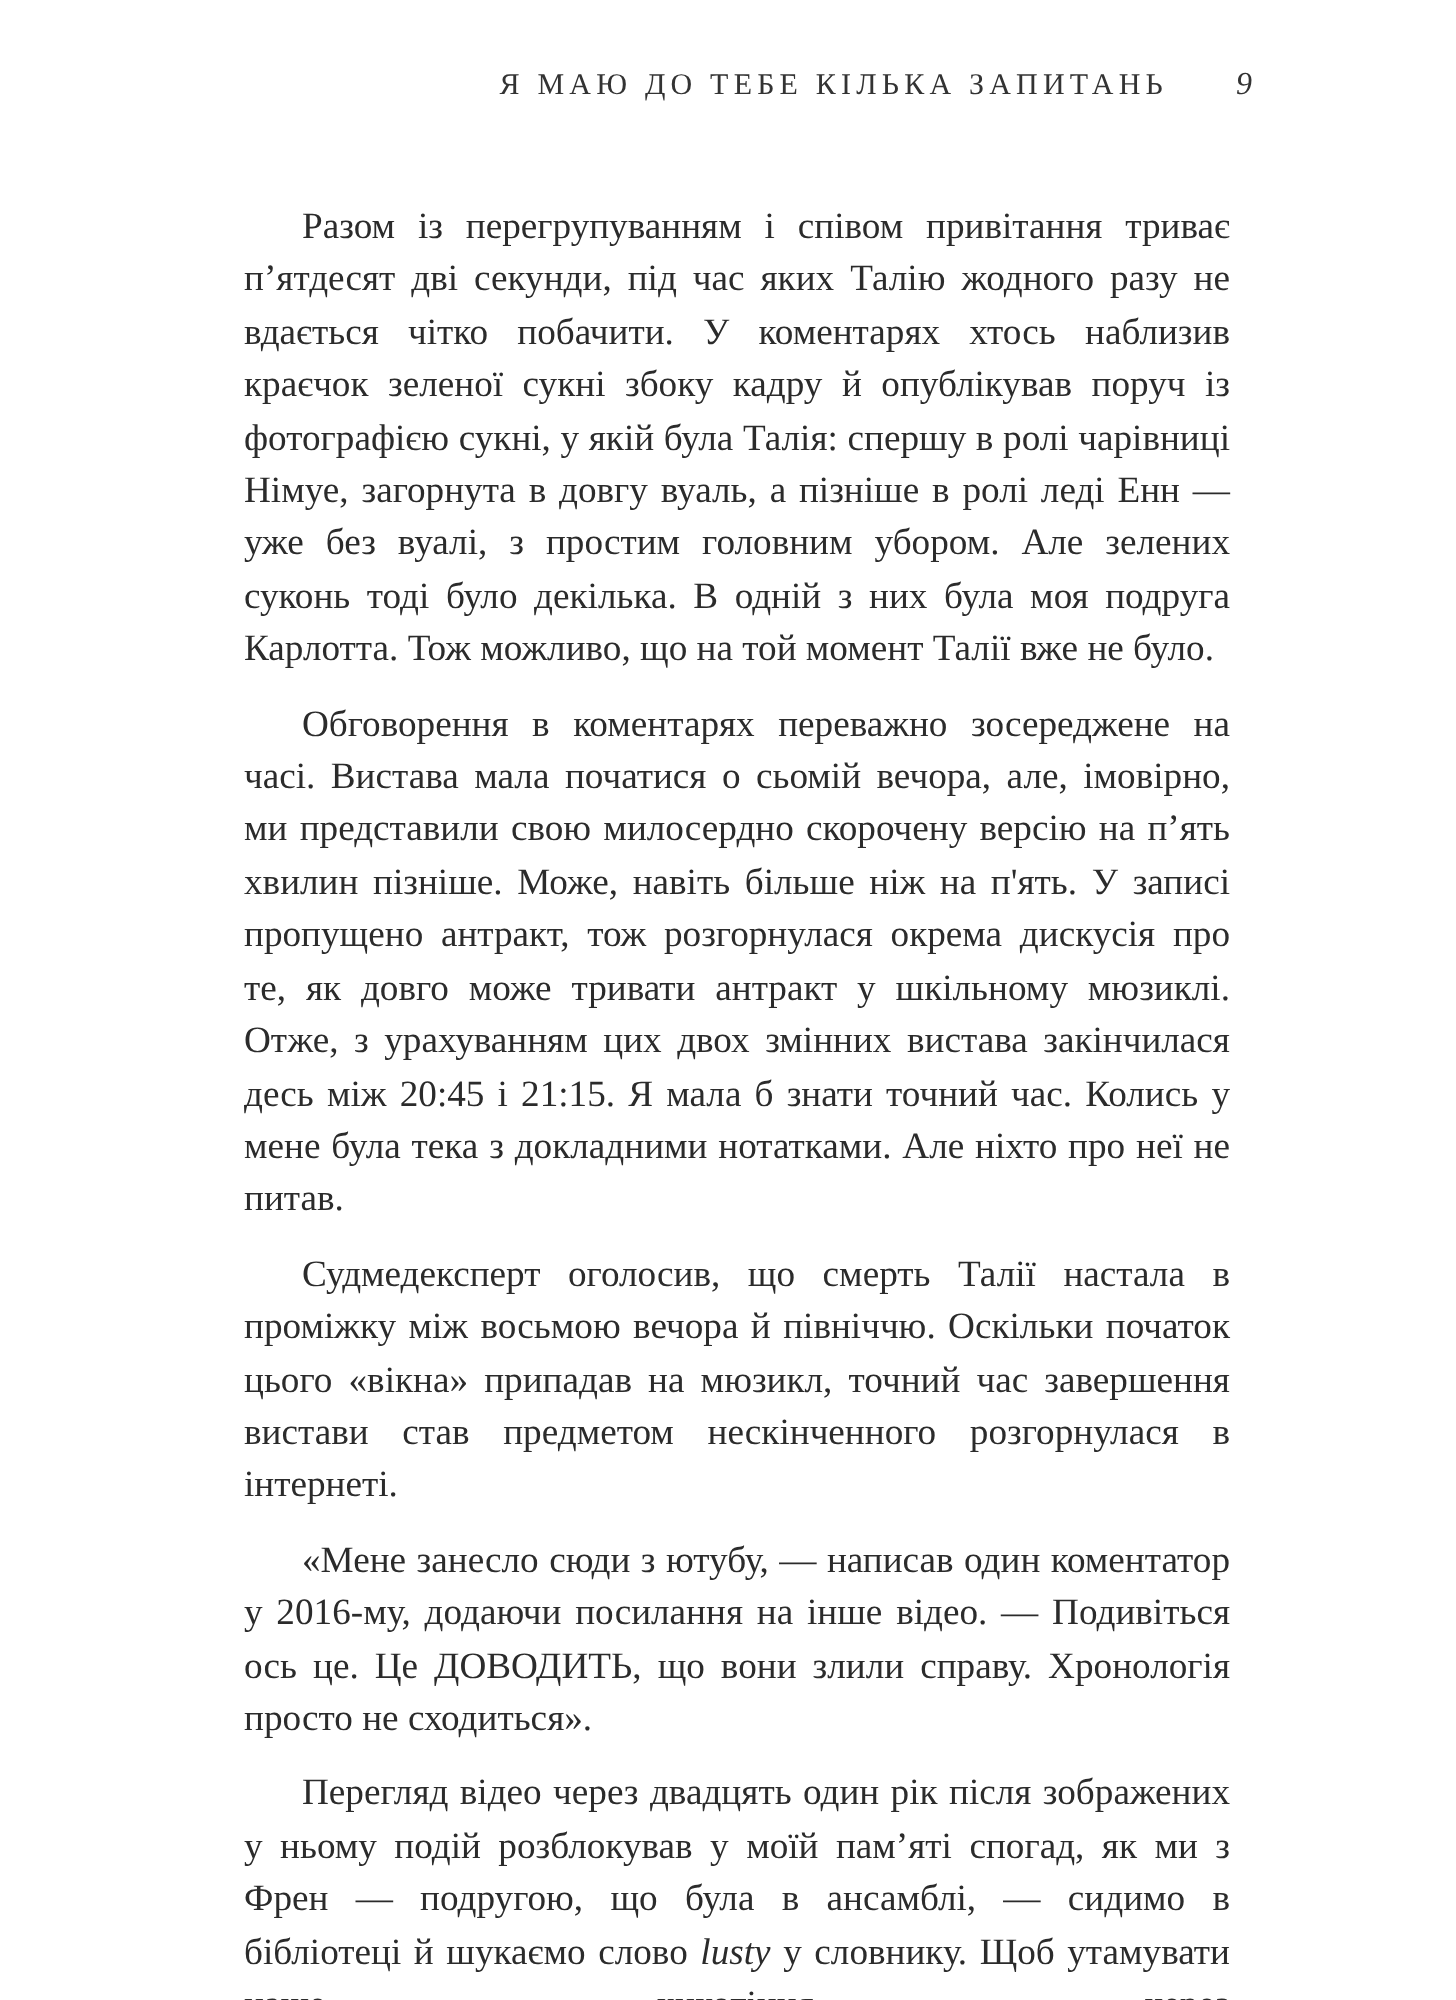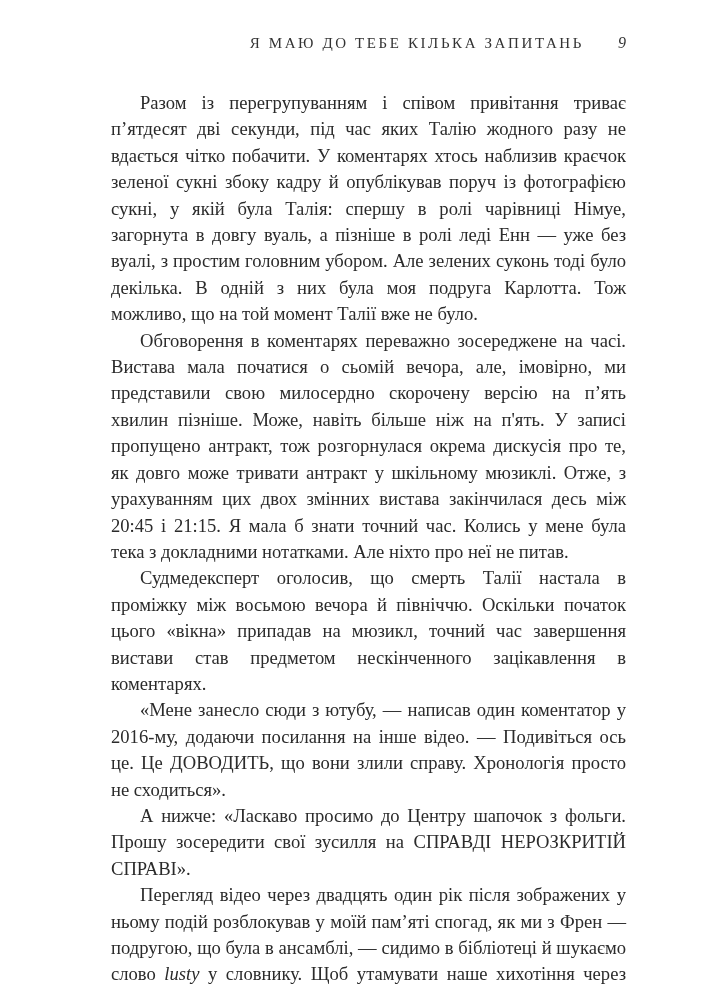--- a/index.html
+++ b/index.html
@@ -20,7 +20,7 @@
     font-size: 18.6px; line-height: 26.4px;
   }
   .body-text p {
-    margin: 0; text-indent: 29px; text-align: justify; text-align-last: left;
+    margin: 11px; text-indent: 29px; text-align: justify; text-align-last: left;
   }
   .body-text p.continues { text-align-last: justify; }
   .body-text em { font-style: italic; }

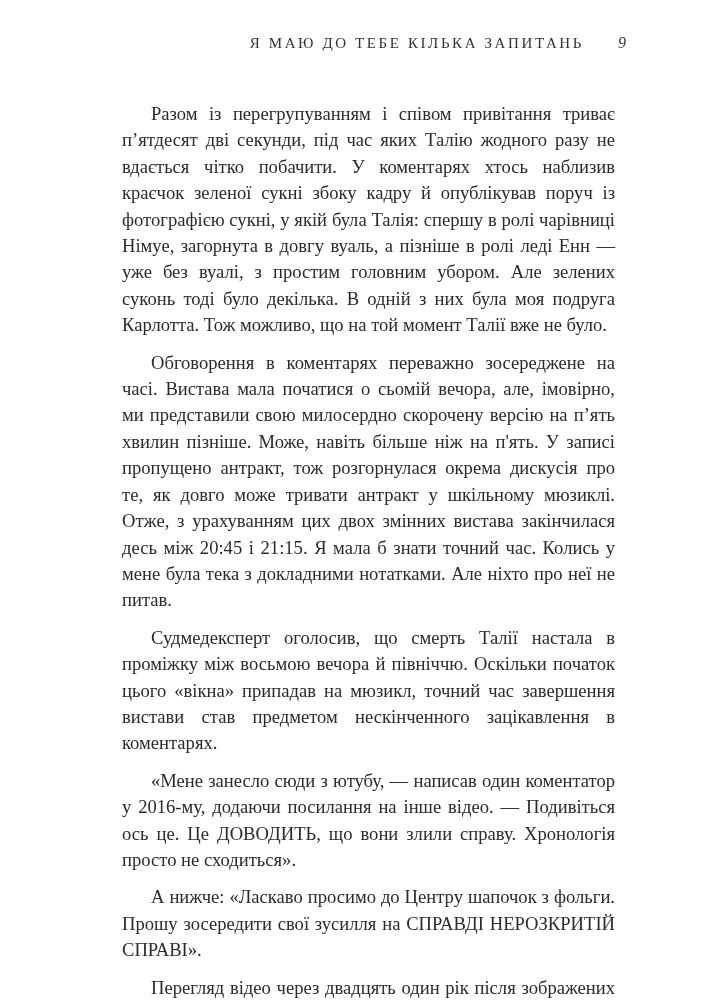--- a/index.html
+++ b/index.html
@@ -36,7 +36,7 @@
 <main class="body-text" id="body-text">
     <p lang="uk"><span>Разом із перегрупуванням і співом привітання триває п’ятдесят дві секунди, під час яких Талію жодного разу не вдається чітко побачити. У коментарях хтось наблизив краєчок зеленої сукні збоку кадру й опублікував поруч із фотографією сукні, у якій була Талія: спершу в ролі чарівниці Німуе, загорнута в довгу вуаль, а пізніше в ролі леді Енн — уже без вуалі, з простим головним убором. Але зелених суконь тоді було декілька. В одній з них була моя подруга Карлотта. Тож можливо, що на той момент Талії вже не було.</span></p>
     <p lang="uk"><span>Обговорення в коментарях переважно зосереджене на часі. Вистава мала початися о сьомій вечора, але, імовірно, ми представили свою милосердно скорочену версію на п’ять хвилин пізніше. Може, навіть більше ніж на п'ять. У записі пропущено антракт, тож розгорнулася окрема дискусія про те, як довго може тривати антракт у шкільному мюзиклі. Отже, з урахуванням цих двох змінних вистава закінчилася десь між 20:45 і 21:15. Я мала б знати точний час. Колись у мене була тека з докладними нотатками. Але ніхто про неї не питав.</span></p>
-    <p lang="uk"><span>Судмедексперт оголосив, що смерть Талії настала в проміжку між восьмою вечора й північчю. Оскільки початок цього «вікна» припадав на мюзикл, точний час завершення вистави став предметом нескінченного зацікавлення в коментарях.</span></p>
+    <p lang="uk"><span>Судмедексперт оголосив, що смерть Талії настала в проміжку між восьмою вечора й північчю. Оскільки початок цього «вікна» припадав на мюзикл, точний час завершення вистави став предметом нескінченного розгорнулася в інтернеті.</span></p>
     <p lang="uk"><span>«Мене занесло сюди з ютубу, — написав один коментатор у 2016-му, додаючи посилання на інше відео. — Подивіться ось це. Це ДОВОДИТЬ, що вони злили справу. Хронологія просто не сходиться».</span></p>
     <p lang="uk"><span>А нижче: «Ласкаво просимо до Центру шапочок з фольги. Прошу зосередити свої зусилля на СПРАВДІ НЕРОЗКРИТІЙ СПРАВІ».</span></p>
     <p lang="uk" class="continues"><span>Перегляд відео через двадцять один рік після зображених у ньому подій розблокував у моїй пам’яті спогад, як ми з Френ — подругою, що була в ансамблі, — сидимо в бібліотеці й шукаємо слово </span><em>lusty</em><span> у словнику. Щоб утамувати наше хихотіння через </span></p>

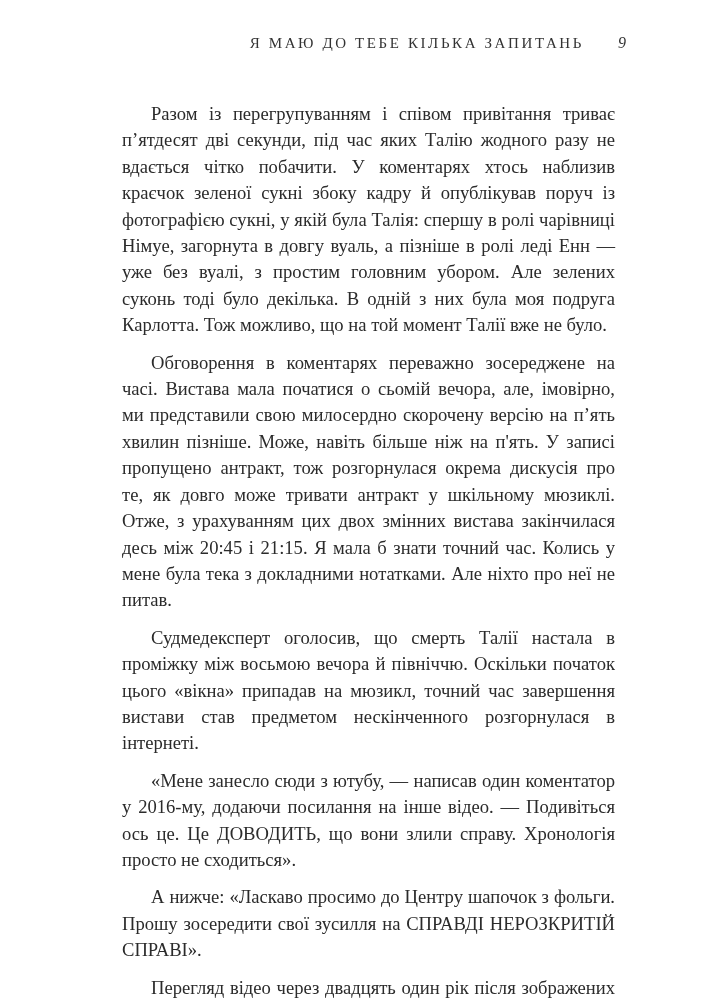--- a/index.html
+++ b/index.html
@@ -38,7 +38,6 @@
     <p lang="uk"><span>Обговорення в коментарях переважно зосереджене на часі. Вистава мала початися о сьомій вечора, але, імовірно, ми представили свою милосердно скорочену версію на п’ять хвилин пізніше. Може, навіть більше ніж на п'ять. У записі пропущено антракт, тож розгорнулася окрема дискусія про те, як довго може тривати антракт у шкільному мюзиклі. Отже, з урахуванням цих двох змінних вистава закінчилася десь між 20:45 і 21:15. Я мала б знати точний час. Колись у мене була тека з докладними нотатками. Але ніхто про неї не питав.</span></p>
     <p lang="uk"><span>Судмедексперт оголосив, що смерть Талії настала в проміжку між восьмою вечора й північчю. Оскільки початок цього «вікна» припадав на мюзикл, точний час завершення вистави став предметом нескінченного розгорнулася в інтернеті.</span></p>
     <p lang="uk"><span>«Мене занесло сюди з ютубу, — написав один коментатор у 2016-му, додаючи посилання на інше відео. — Подивіться ось це. Це ДОВОДИТЬ, що вони злили справу. Хронологія просто не сходиться».</span></p>
-    <p lang="uk"><span>А нижче: «Ласкаво просимо до Центру шапочок з фольги. Прошу зосередити свої зусилля на СПРАВДІ НЕРОЗКРИТІЙ СПРАВІ».</span></p>
     <p lang="uk" class="continues"><span>Перегляд відео через двадцять один рік після зображених у ньому подій розблокував у моїй пам’яті спогад, як ми з Френ — подругою, що була в ансамблі, — сидимо в бібліотеці й шукаємо слово </span><em>lusty</em><span> у словнику. Щоб утамувати наше хихотіння через </span></p>
   </main>
 

